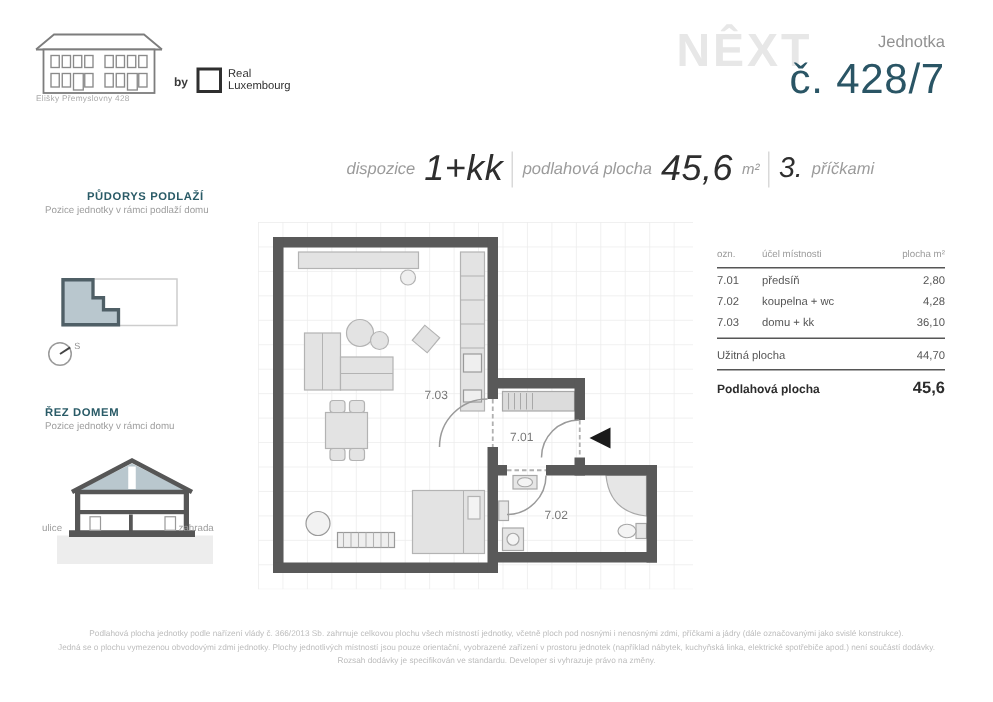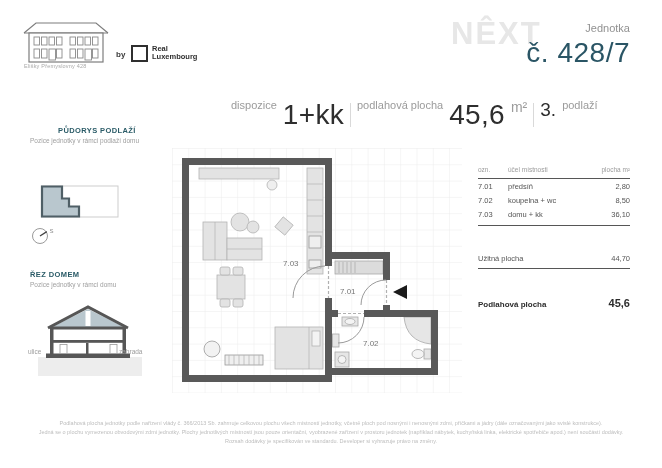--- a/index.html
+++ b/index.html
@@ -11,7 +11,7 @@
   .bldg-caption{position:absolute;left:24px;top:63px;width:100px;font-size:5.5px;color:#a9a9a9;letter-spacing:.2px;}
   .by-label{position:absolute;left:116px;top:50px;font-size:8px;font-weight:bold;color:#3a3a3a;}
   .rl-square{position:absolute;left:131px;top:45px;width:13px;height:13px;border:2px solid #2f2f2f;}
-  .rl-name{position:absolute;left:152px;top:45px;font-size:7.5px;font-weight:bold;color:#2f2f2f;line-height:8px;}
+  .rl-name{position:absolute;left:152px;top:45px;font-size:7.5px;font-weight:normal;color:#2f2f2f;line-height:8px;}
 
   
   .next-logo{position:absolute;left:451px;top:16px;font-size:31px;font-weight:bold;

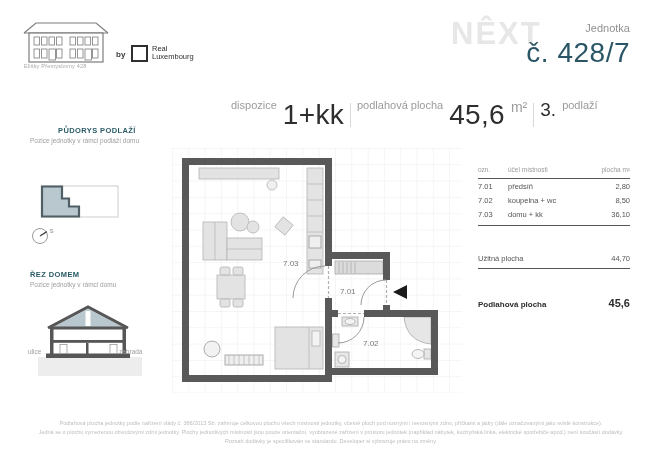--- a/index.html
+++ b/index.html
@@ -21,7 +21,7 @@
   .unit-number{font-size:28px;color:#2a5565;letter-spacing:.5px;margin-top:3px;}
 
   
-  .spec-bar{position:absolute;left:231px;top:99px;display:flex;align-items:flex-start;gap:6px;white-space:nowrap;}
+  .spec-bar{position:absolute;left:231px;top:99px;display:flex;align-items:center;gap:6px;white-space:nowrap;font-style:italic;}
   .spec-label{font-size:11px;color:#9b9b9b;}
   .spec-value{font-size:28px;color:#2e2e2e;letter-spacing:.3px;}
   .spec-value-sm{font-size:19px;color:#2e2e2e;}

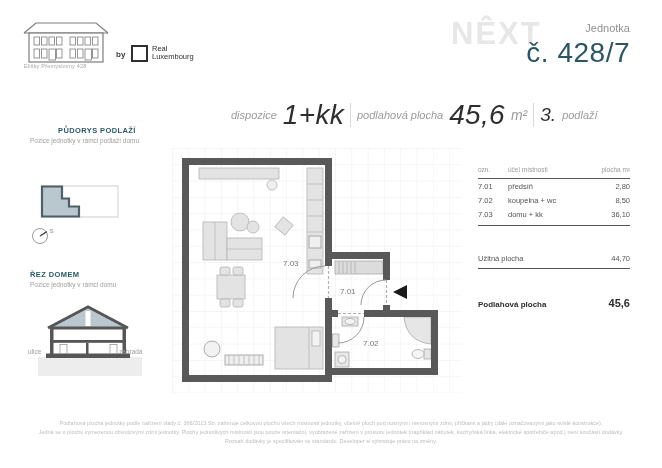--- a/index.html
+++ b/index.html
@@ -23,7 +23,7 @@
   
   .spec-bar{position:absolute;left:231px;top:99px;display:flex;align-items:center;gap:6px;white-space:nowrap;font-style:italic;}
   .spec-label{font-size:11px;color:#9b9b9b;}
-  .spec-value{font-size:28px;color:#2e2e2e;letter-spacing:.3px;}
+  .spec-value{font-size:24px;color:#2e2e2e;letter-spacing:.3px;}
   .spec-value-sm{font-size:19px;color:#2e2e2e;}
   .spec-unit{font-size:14px;color:#9b9b9b;}
   .spec-div{width:1px;height:24px;background:#d9d9d9;align-self:center;}

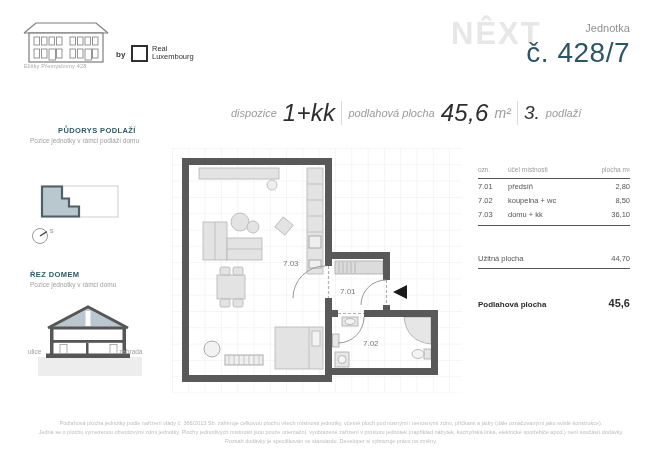--- a/index.html
+++ b/index.html
@@ -25,7 +25,7 @@
   .spec-label{font-size:11px;color:#9b9b9b;}
   .spec-value{font-size:24px;color:#2e2e2e;letter-spacing:.3px;}
   .spec-value-sm{font-size:19px;color:#2e2e2e;}
-  .spec-unit{font-size:14px;color:#9b9b9b;}
+  .spec-unit{font-size:10px;color:#9b9b9b;}
   .spec-div{width:1px;height:24px;background:#d9d9d9;align-self:center;}
 
   

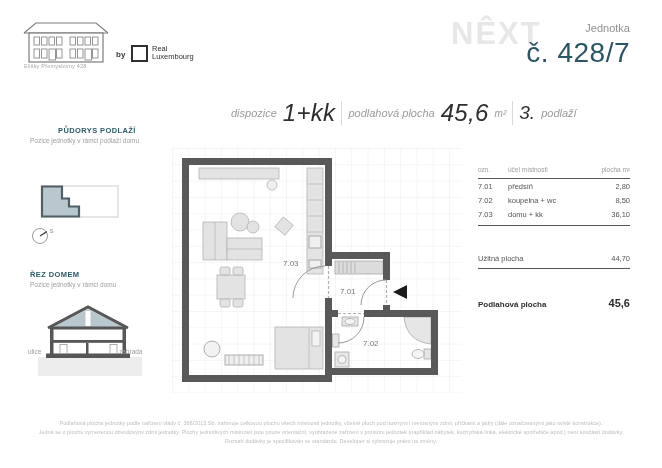--- a/index.html
+++ b/index.html
@@ -102,7 +102,7 @@
     <span class="spec-unit">m²</span>
     <span class="spec-div"></span>
     <span class="spec-value-sm">3.</span>
-    <span class="spec-label">podlaží</span>
+    <span class="spec-label">příčkami</span>
   </div>
 
   <div class="side-title" style="top:126px;padding-left:28px;">PŮDORYS PODLAŽÍ</div>

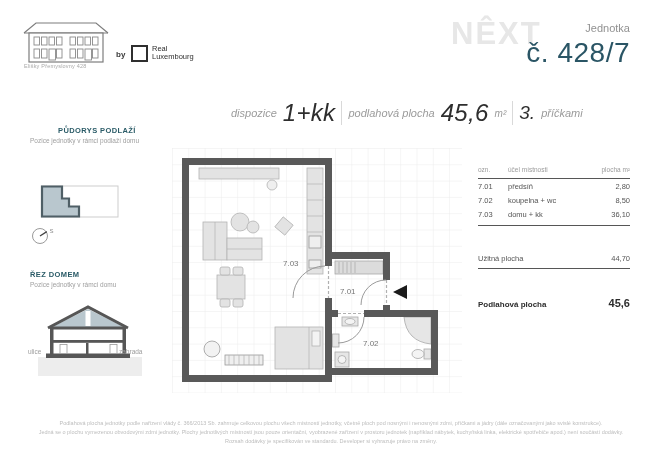--- a/index.html
+++ b/index.html
@@ -256,7 +256,7 @@
       <div class="trow">
         <span>7.02</span>
         <span>koupelna + wc</span>
-        <span class="num">8,50</span>
+        <span class="num">4,28</span>
       </div>
       <div class="trow">
         <span>7.03</span>

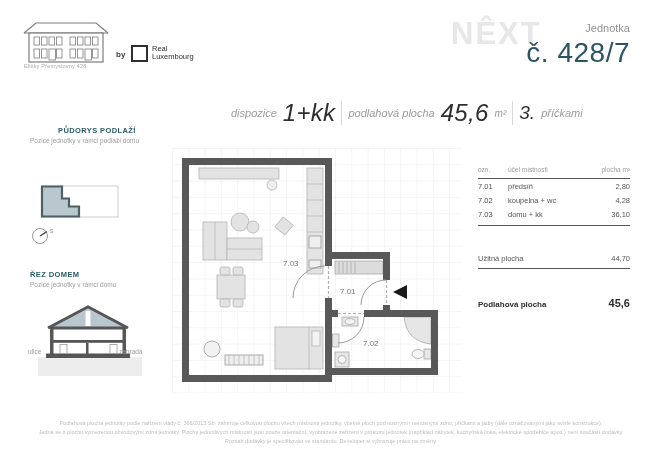--- a/index.html
+++ b/index.html
@@ -39,7 +39,7 @@
   .tsep{border-top:1px solid #565656;margin:0;}
   .tbody .trow{padding:3px 0 2px 0;}
   .trow .num{text-align:center;}
-  .trow2{display:grid;grid-template-columns:1fr auto;align-items:baseline;margin-top:22px;}
+  .trow2{display:grid;grid-template-columns:1fr auto;align-items:baseline;}
   .uzitna{padding:6px 0 5px 0;}
   .podla{padding-top:6px;font-weight:bold;color:#2c2c2c;font-size:8px;}
   .podla .num{font-size:11px;}

